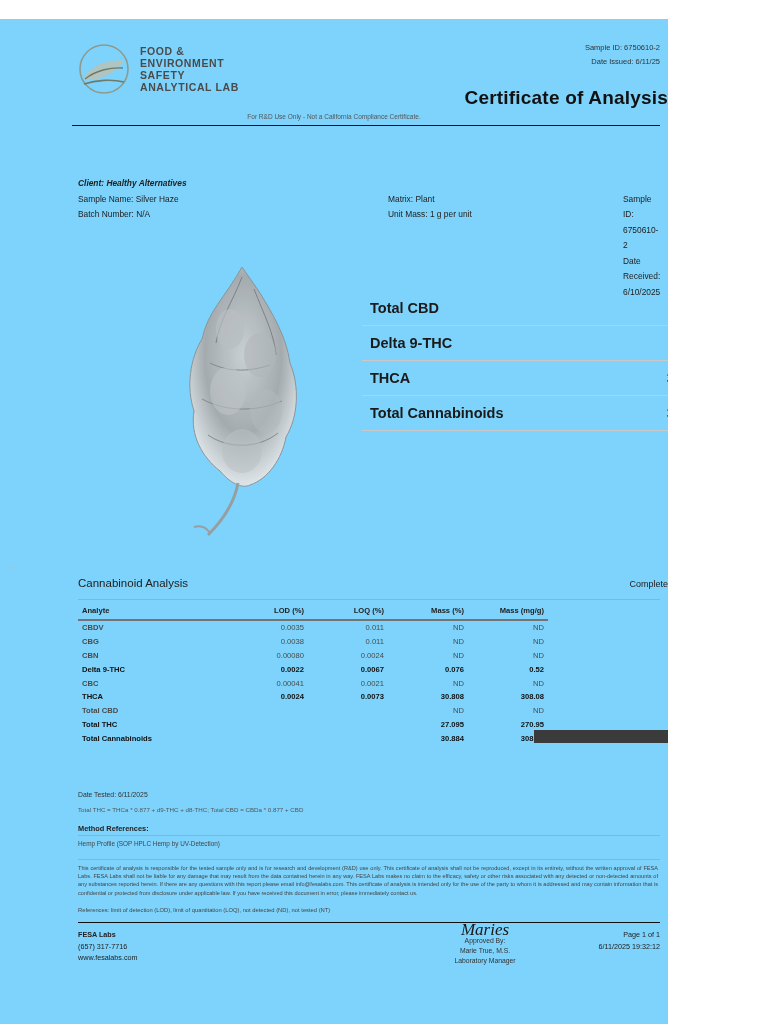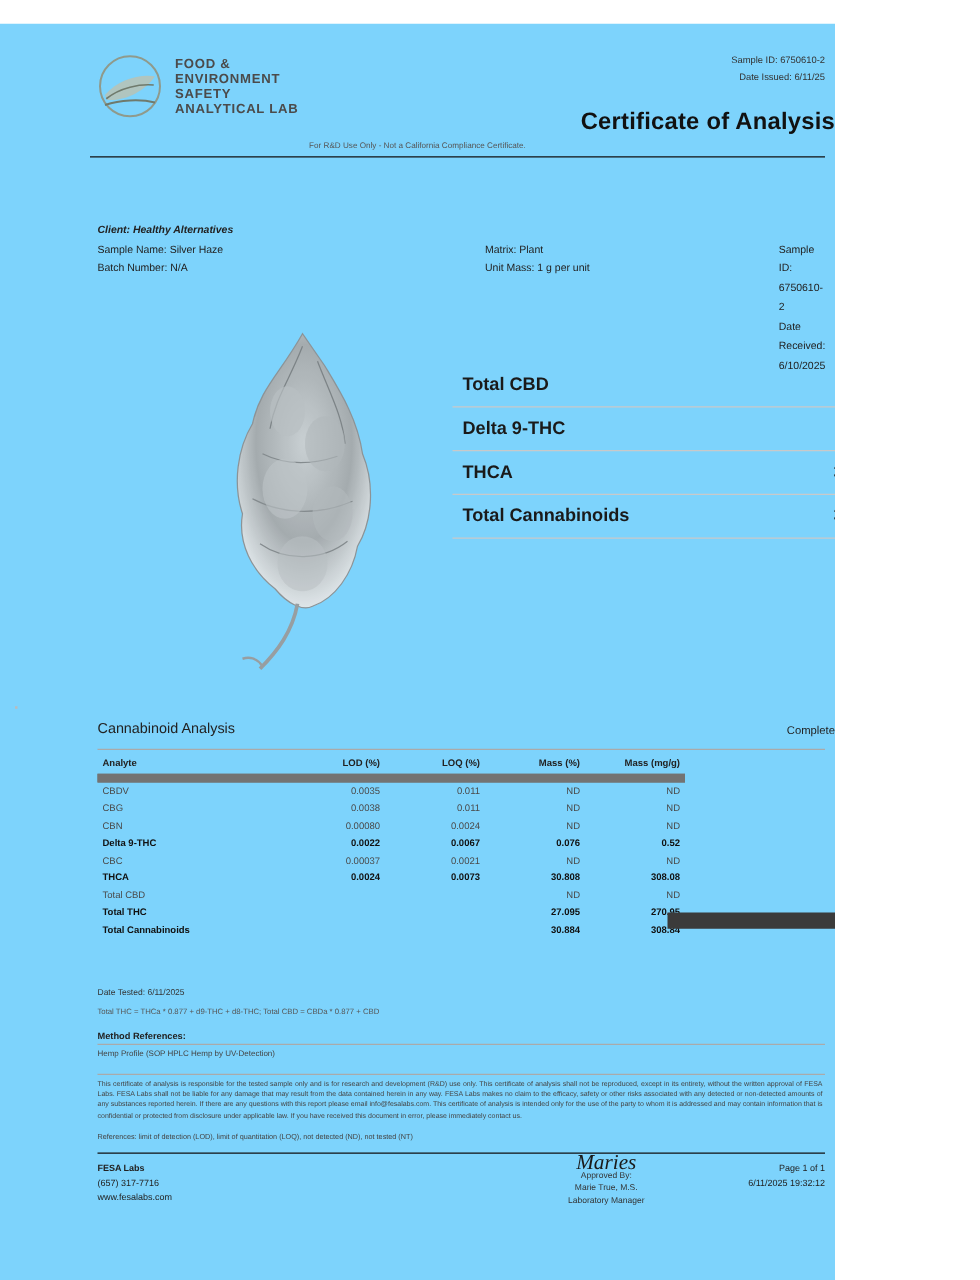--- a/index.html
+++ b/index.html
@@ -164,7 +164,7 @@
     color: #222;
     text-align: right;
     padding: 3px 4px 4px 4px;
-    border-bottom: 7px solid #737373;
+    border-bottom: 2px solid #737373;
   }
   .ca-table th.left { text-align: left; }
   .ca-table td {

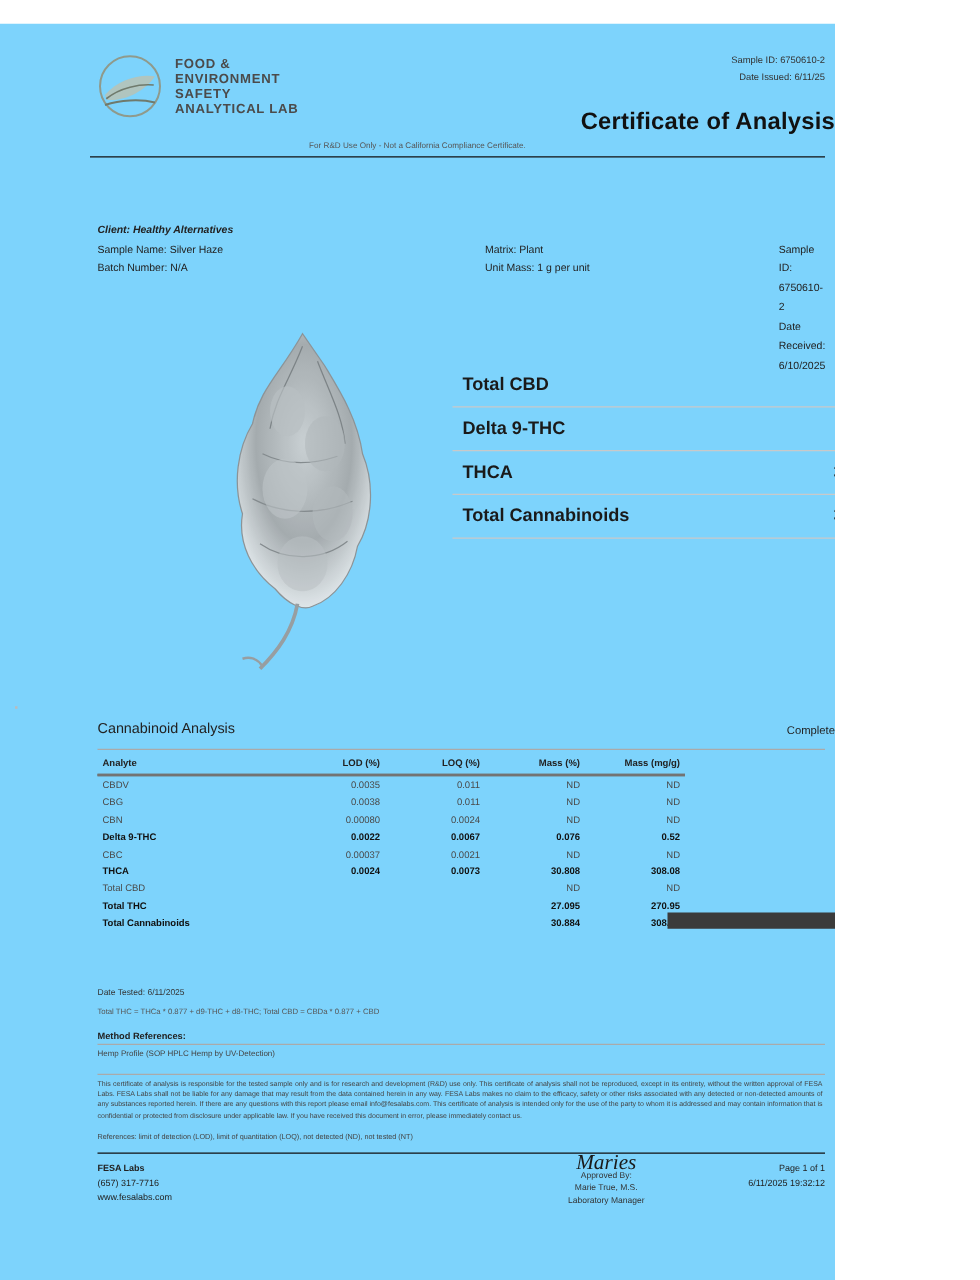--- a/index.html
+++ b/index.html
@@ -172,7 +172,7 @@
     text-align: right;
     color: #4a4a4a;
   }
-  .ca-table td.left { text-align: left; }
+  .ca-table td.left { text-align: left; font-weight: bold; }
   .ca-table tr.bold td { font-weight: bold; color: #111; }
   .col-analyte { width: 150px; }
   .col-num { width: 80px; }

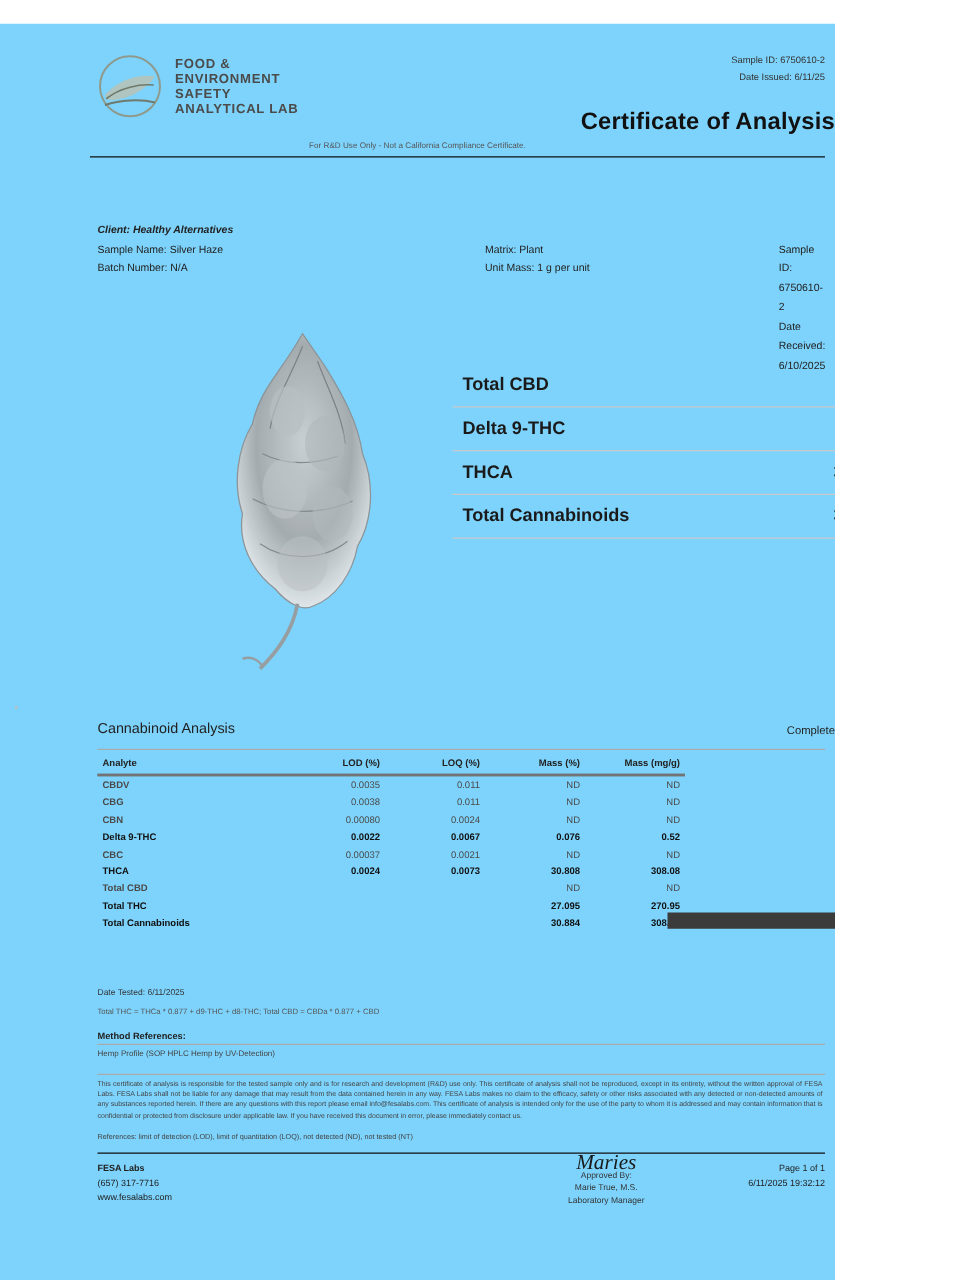--- a/index.html
+++ b/index.html
@@ -415,7 +415,7 @@
       </tr>
       <tr>
         <td class="left">CBC</td>
-        <td>0.00037</td>
+        <td>0.00041</td>
         <td>0.0021</td>
         <td>ND</td>
         <td>ND</td>

